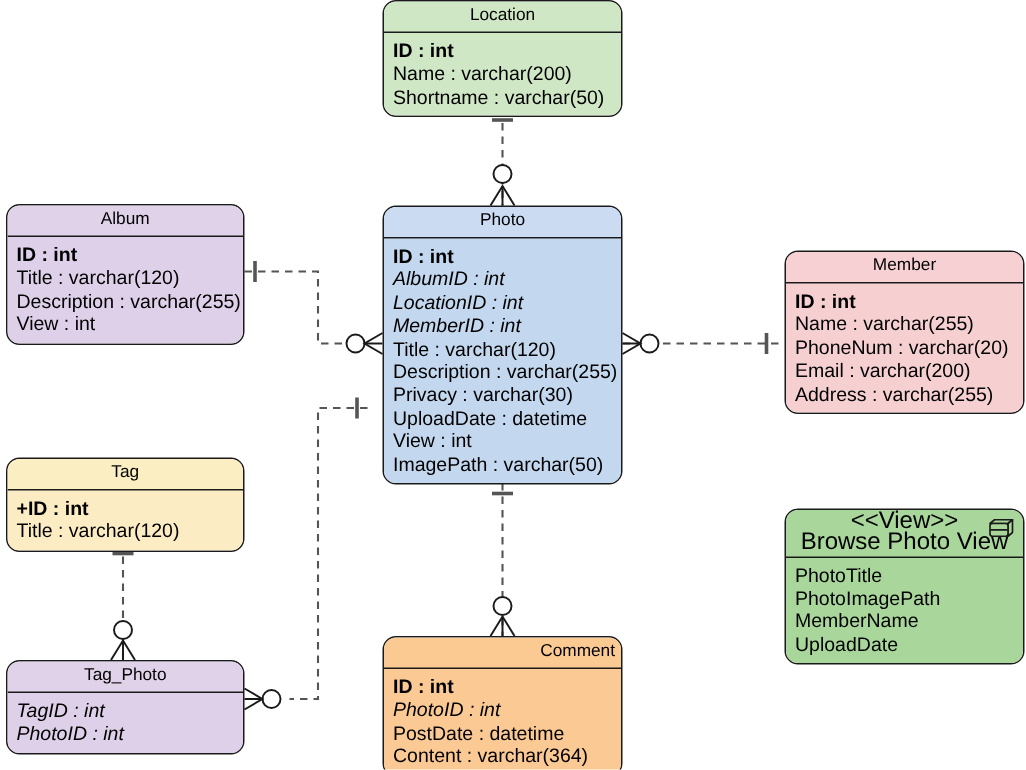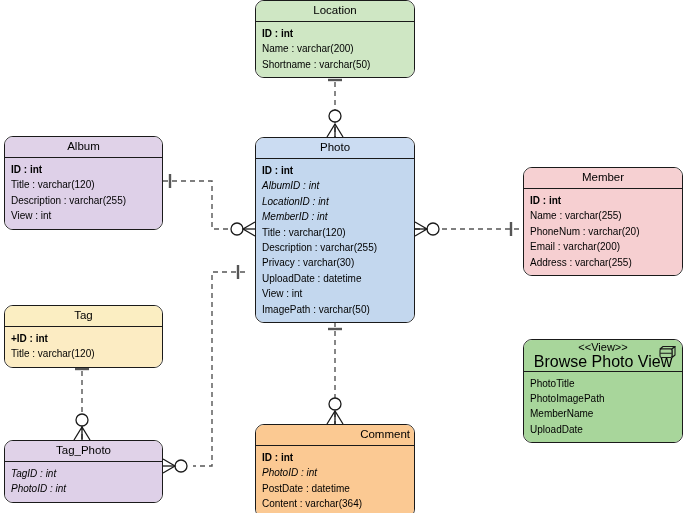--- a/index.html
+++ b/index.html
@@ -48,7 +48,7 @@
     padding: 4px 6px 5px 6px;
   }
   .attr {
-    font-size: 10px;
+    font-size: 13px;
     line-height: 15.4px;
     white-space: nowrap;
   }

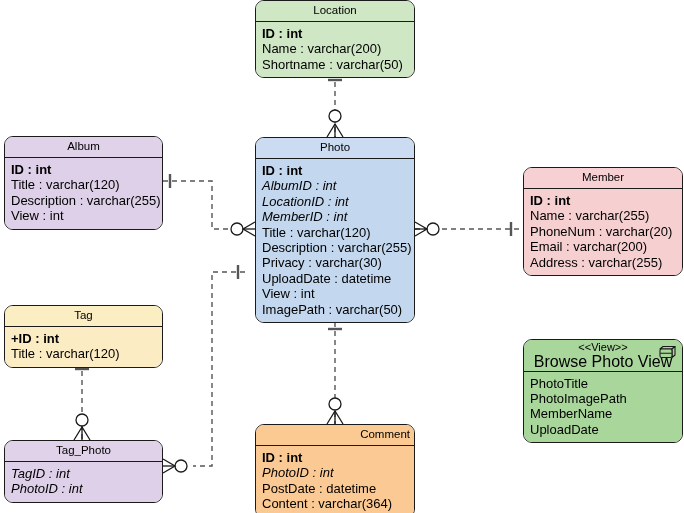--- a/index.html
+++ b/index.html
@@ -76,7 +76,7 @@
     padding-bottom: 2px;
   }
   .view-stereotype {
-    font-size: 11px;
+    font-size: 16px;
     line-height: 13.5px;
   }
   .view-title {

